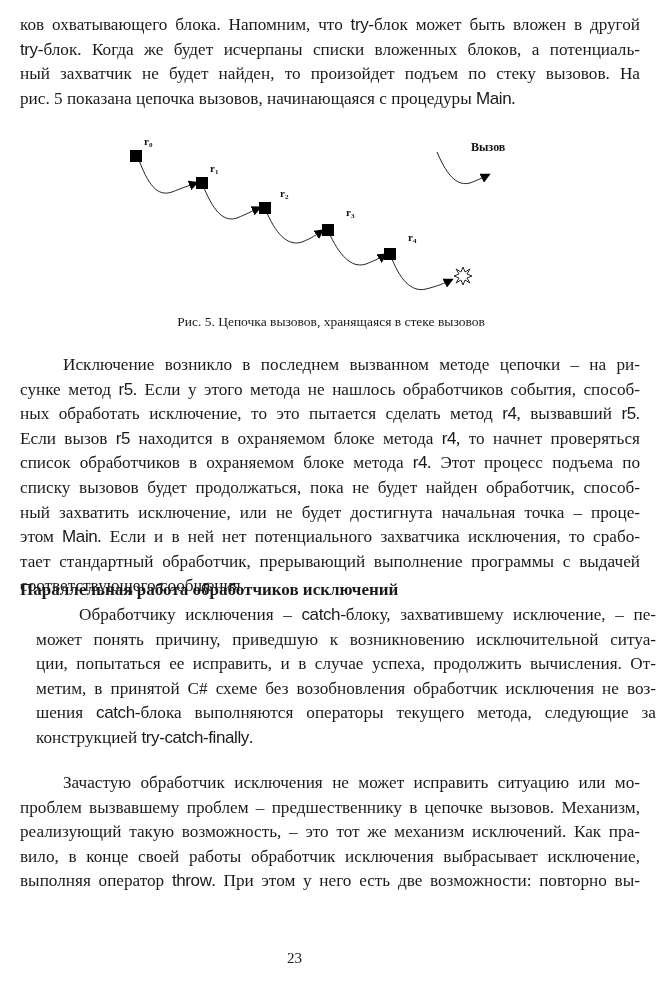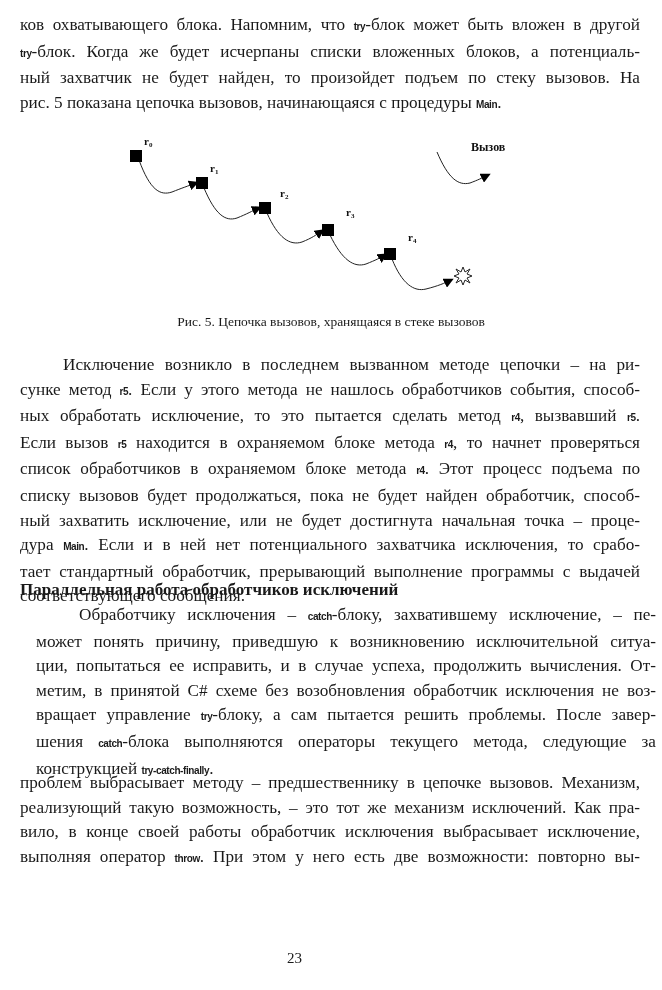--- a/index.html
+++ b/index.html
@@ -10,7 +10,7 @@
   .para .ln { display: block; text-align: justify; text-align-last: justify; white-space: nowrap; }
   .para .ln.last { text-align-last: left; }
   .ind { padding-left: 43px; }
-  .kw { font-family: "Liberation Sans", "DejaVu Sans", sans-serif; font-weight: bold; font-size: 10px; letter-spacing: -0.4px; }
+  .kw { font-family: "Liberation Sans", "DejaVu Sans", sans-serif; font-weight: normal; font-size: 17px; letter-spacing: -0.4px; }
   .heading { position: absolute; left: 20px; top: 580px; font-size: 17px; font-weight: bold; margin: 0; }
   .caption { position: absolute; left: 0; width: 662px; top: 314px; text-align: center; font-size: 13.5px; }
   .figure { position: absolute; left: 0; top: 120px; width: 606px; height: 190px; }

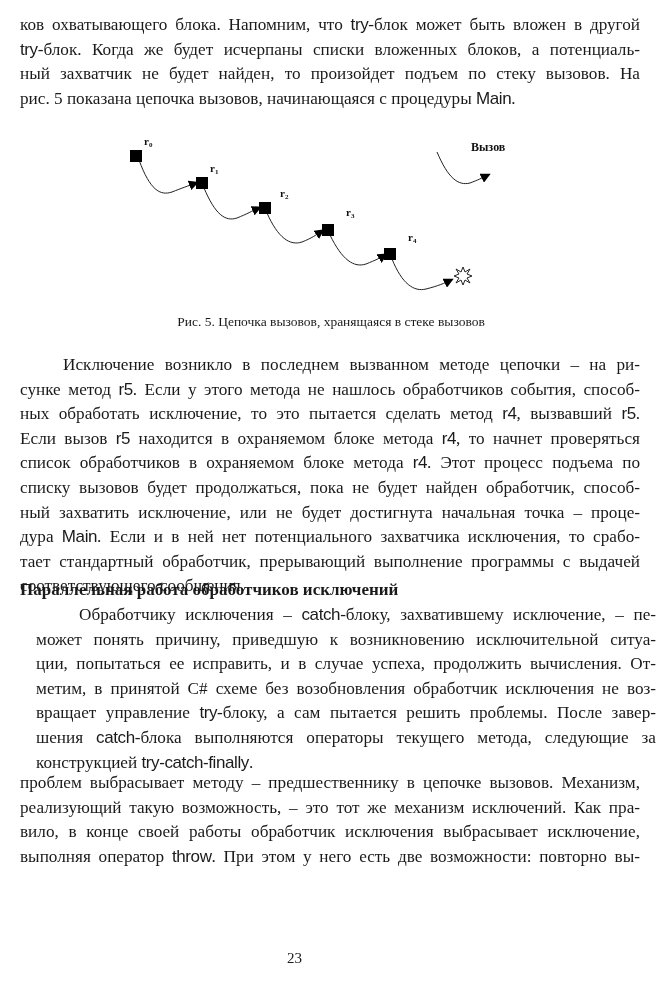--- a/index.html
+++ b/index.html
@@ -71,7 +71,7 @@
   <span class="ln"><span>список обработчиков в охраняемом блоке метода </span><span class="kw">r4</span><span>. Этот процесс подъема по</span></span>
   <span class="ln">списку вызовов будет продолжаться, пока не будет найден обработчик, способ-</span>
   <span class="ln">ный захватить исключение, или не будет достигнута начальная точка – проце-</span>
-  <span class="ln"><span>дура </span><span class="kw">Main</span><span>. Если и в ней нет потенциального захватчика исключения, то срабо-</span></span>
+  <span class="ln"><span>этом </span><span class="kw">Main</span><span>. Если и в ней нет потенциального захватчика исключения, то срабо-</span></span>
   <span class="ln">тает стандартный обработчик, прерывающий выполнение программы с выдачей</span>
   <span class="ln last">соответствующего сообщения.</span>
 </div>

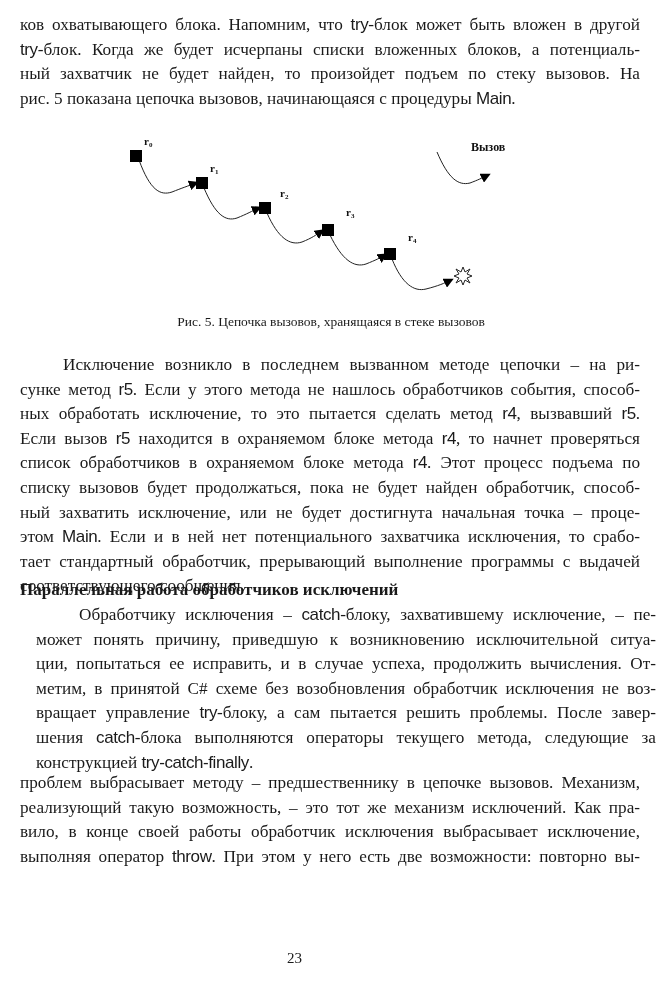--- a/index.html
+++ b/index.html
@@ -83,7 +83,6 @@
   <span class="ln">может понять причину, приведшую к возникновению исключительной ситуа-</span>
   <span class="ln">ции, попытаться ее исправить, и в случае успеха, продолжить вычисления. От-</span>
   <span class="ln">метим, в принятой C# схеме без возобновления обработчик исключения не воз-</span>
-  <span class="ln"><span>вращает управление </span><span class="kw">try</span><span>-блоку, а сам пытается решить проблемы. После завер-</span></span>
   <span class="ln"><span>шения </span><span class="kw">catch</span><span>-блока выполняются операторы текущего метода, следующие за</span></span>
   <span class="ln last"><span>конструкцией </span><span class="kw">try-catch-finally</span><span>.</span></span>
 </div>

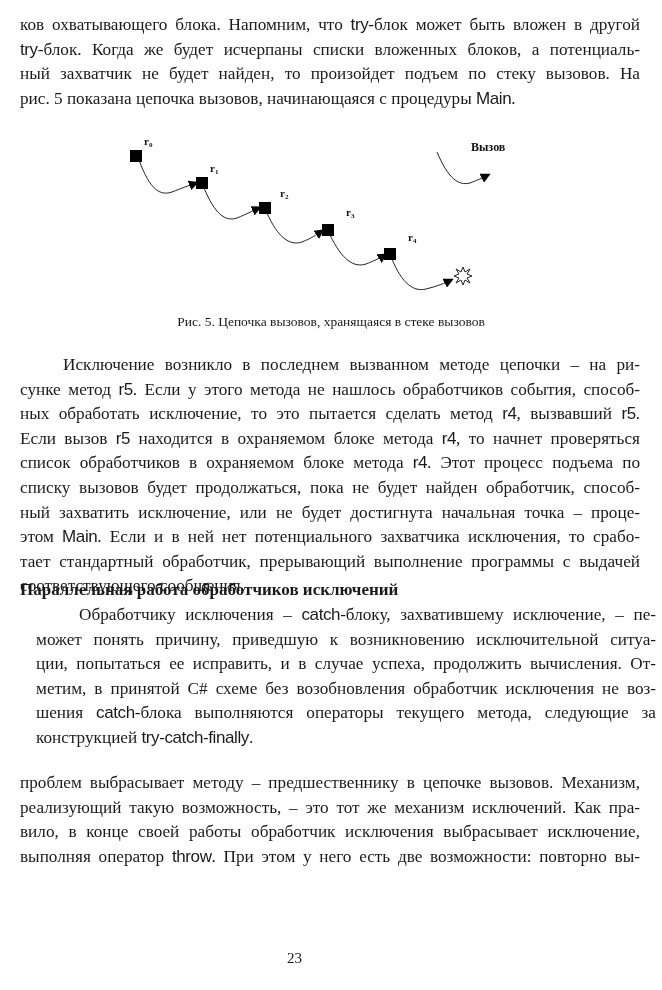--- a/index.html
+++ b/index.html
@@ -88,6 +88,7 @@
 </div>
 
 <div class="para" style="top:771px;">
+  <span class="ln ind">Зачастую обработчик исключения не может исправить ситуацию или мо-</span>
   <span class="ln">проблем выбрасывает методу – предшественнику в цепочке вызовов. Механизм,</span>
   <span class="ln">реализующий такую возможность, – это тот же механизм исключений. Как пра-</span>
   <span class="ln">вило, в конце своей работы обработчик исключения выбрасывает исключение,</span>

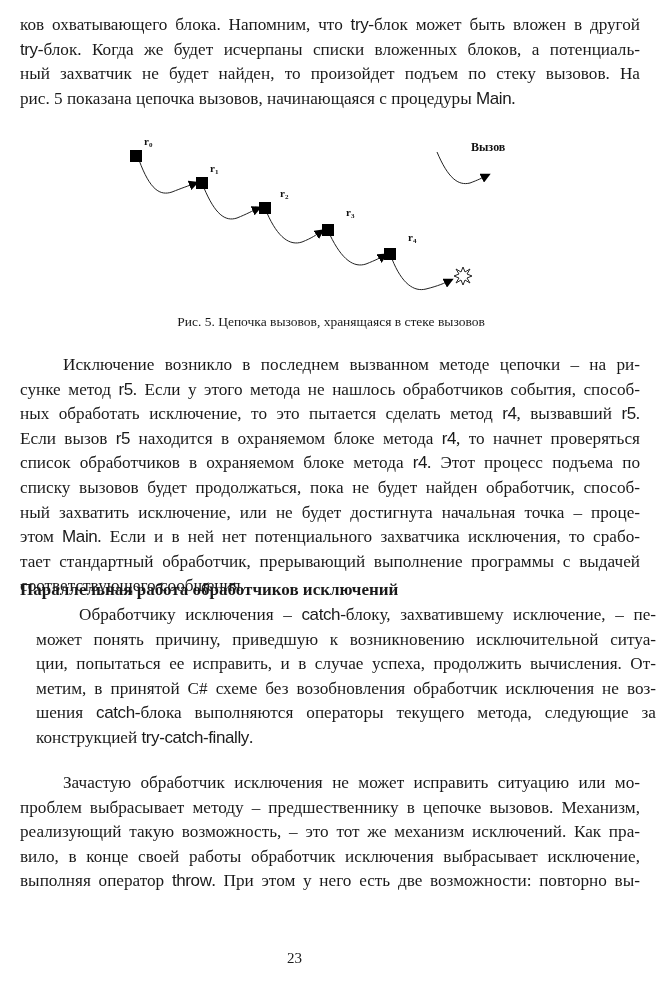--- a/index.html
+++ b/index.html
@@ -89,7 +89,7 @@
 
 <div class="para" style="top:771px;">
   <span class="ln ind">Зачастую обработчик исключения не может исправить ситуацию или мо-</span>
-  <span class="ln">проблем выбрасывает методу – предшественнику в цепочке вызовов. Механизм,</span>
+  <span class="ln">проблем вызвавшему проблем – предшественнику в цепочке вызовов. Механизм,</span>
   <span class="ln">реализующий такую возможность, – это тот же механизм исключений. Как пра-</span>
   <span class="ln">вило, в конце своей работы обработчик исключения выбрасывает исключение,</span>
   <span class="ln"><span>выполняя оператор </span><span class="kw">throw</span><span>. При этом у него есть две возможности: повторно вы-</span></span>

